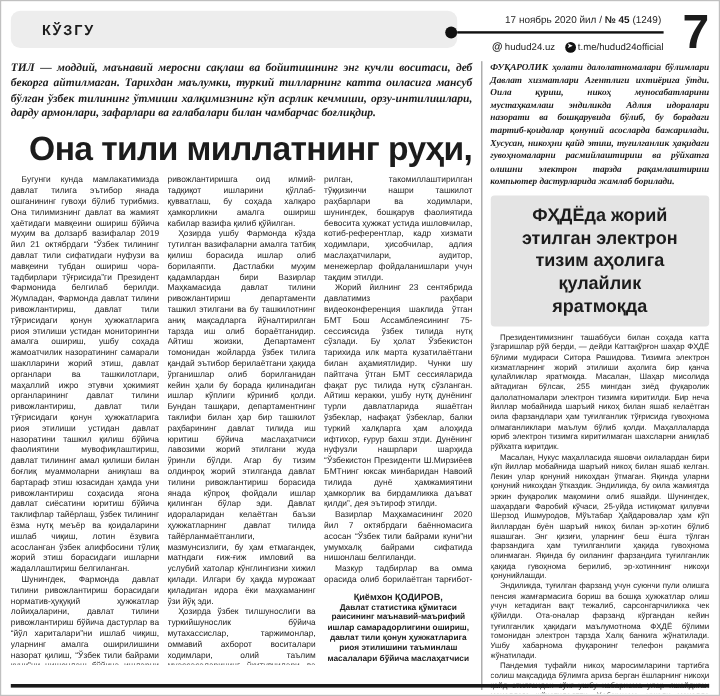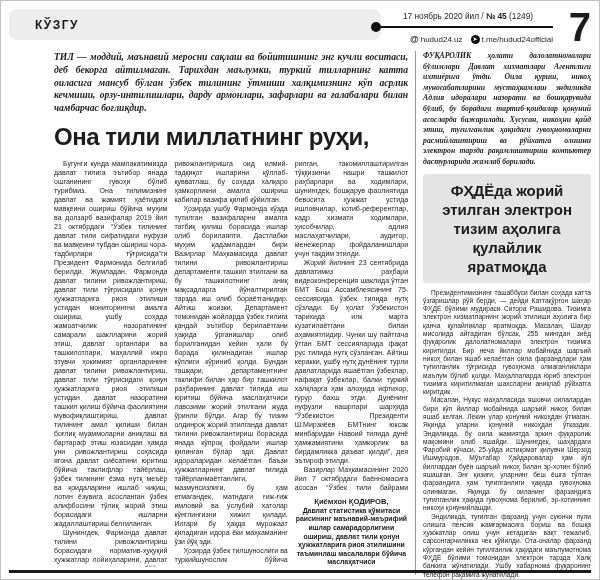--- a/index.html
+++ b/index.html
@@ -18,7 +18,7 @@
   }
   .masthead-title { font-size:12px; font-weight:bold; letter-spacing:1.5px; }
   .header-right { width:168px; margin-left:4px; padding-top:2px; }
-  .date-row { font-size:8.3px; text-align:center; white-space:nowrap; padding-right:2px; }
+  .date-row { font-size:8.3px; text-align:right; white-space:nowrap; padding-right:2px; }
   .date-row .bold { font-weight:bold; }
   .rule-row { display:flex; align-items:center; margin:1px 0 2px 0; }
   .rule-dot { width:10px; height:10px; border-radius:50%; background:#111; flex:0 0 auto; margin-left:-14px; }

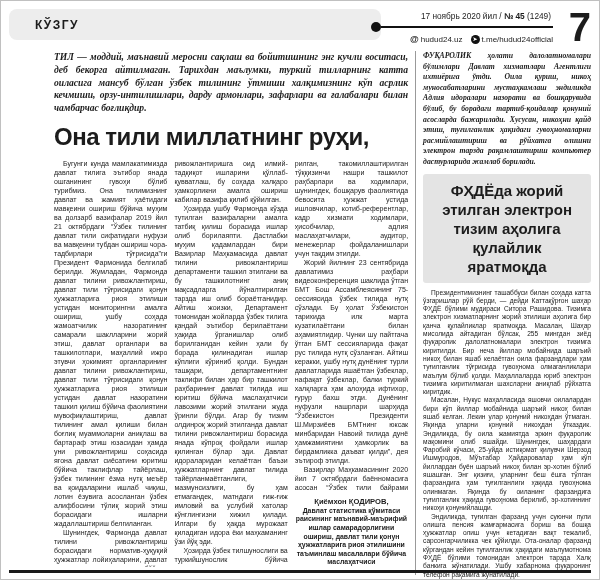--- a/index.html
+++ b/index.html
@@ -33,7 +33,7 @@
   .page-num { width:38px; text-align:right; font-size:40px; font-weight:bold; line-height:36px; }
   
   .content { display:flex; margin-top:6px; height:524px; }
-  .main-region { width:394px; padding-right:7px; border-right:1px solid #999;margin-left:45px; }
+  .main-region { width:394px; padding-right:7px; border-right:1px solid #999; }
   .side-region { width:190px; padding-left:7px; }
   
   .main-lead {

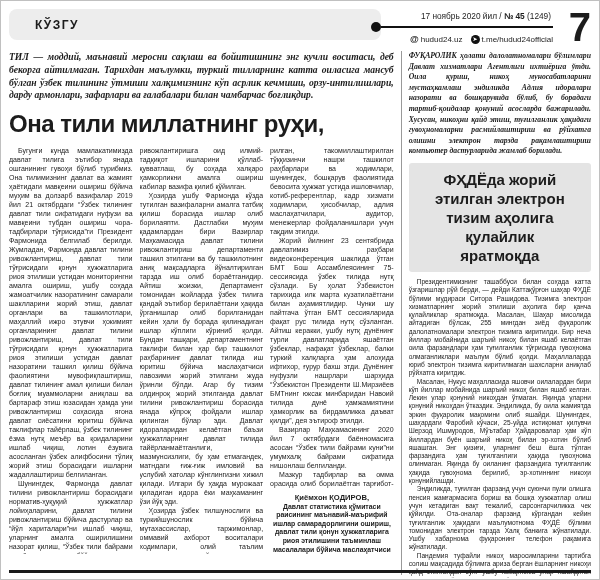--- a/index.html
+++ b/index.html
@@ -41,7 +41,7 @@
     font-size:9.6px; line-height:12.8px; text-align:justify;
   }
   .main-headline {
-    text-align:left; font-weight:bold; font-size:24px; line-height:29px;
+    text-align:right; font-weight:bold; font-size:28px; line-height:29px;
     margin:7px 0 8px 0; letter-spacing:-0.5px;
   }
   .columns { display:flex; gap:7px; height:408px; overflow:hidden; }

